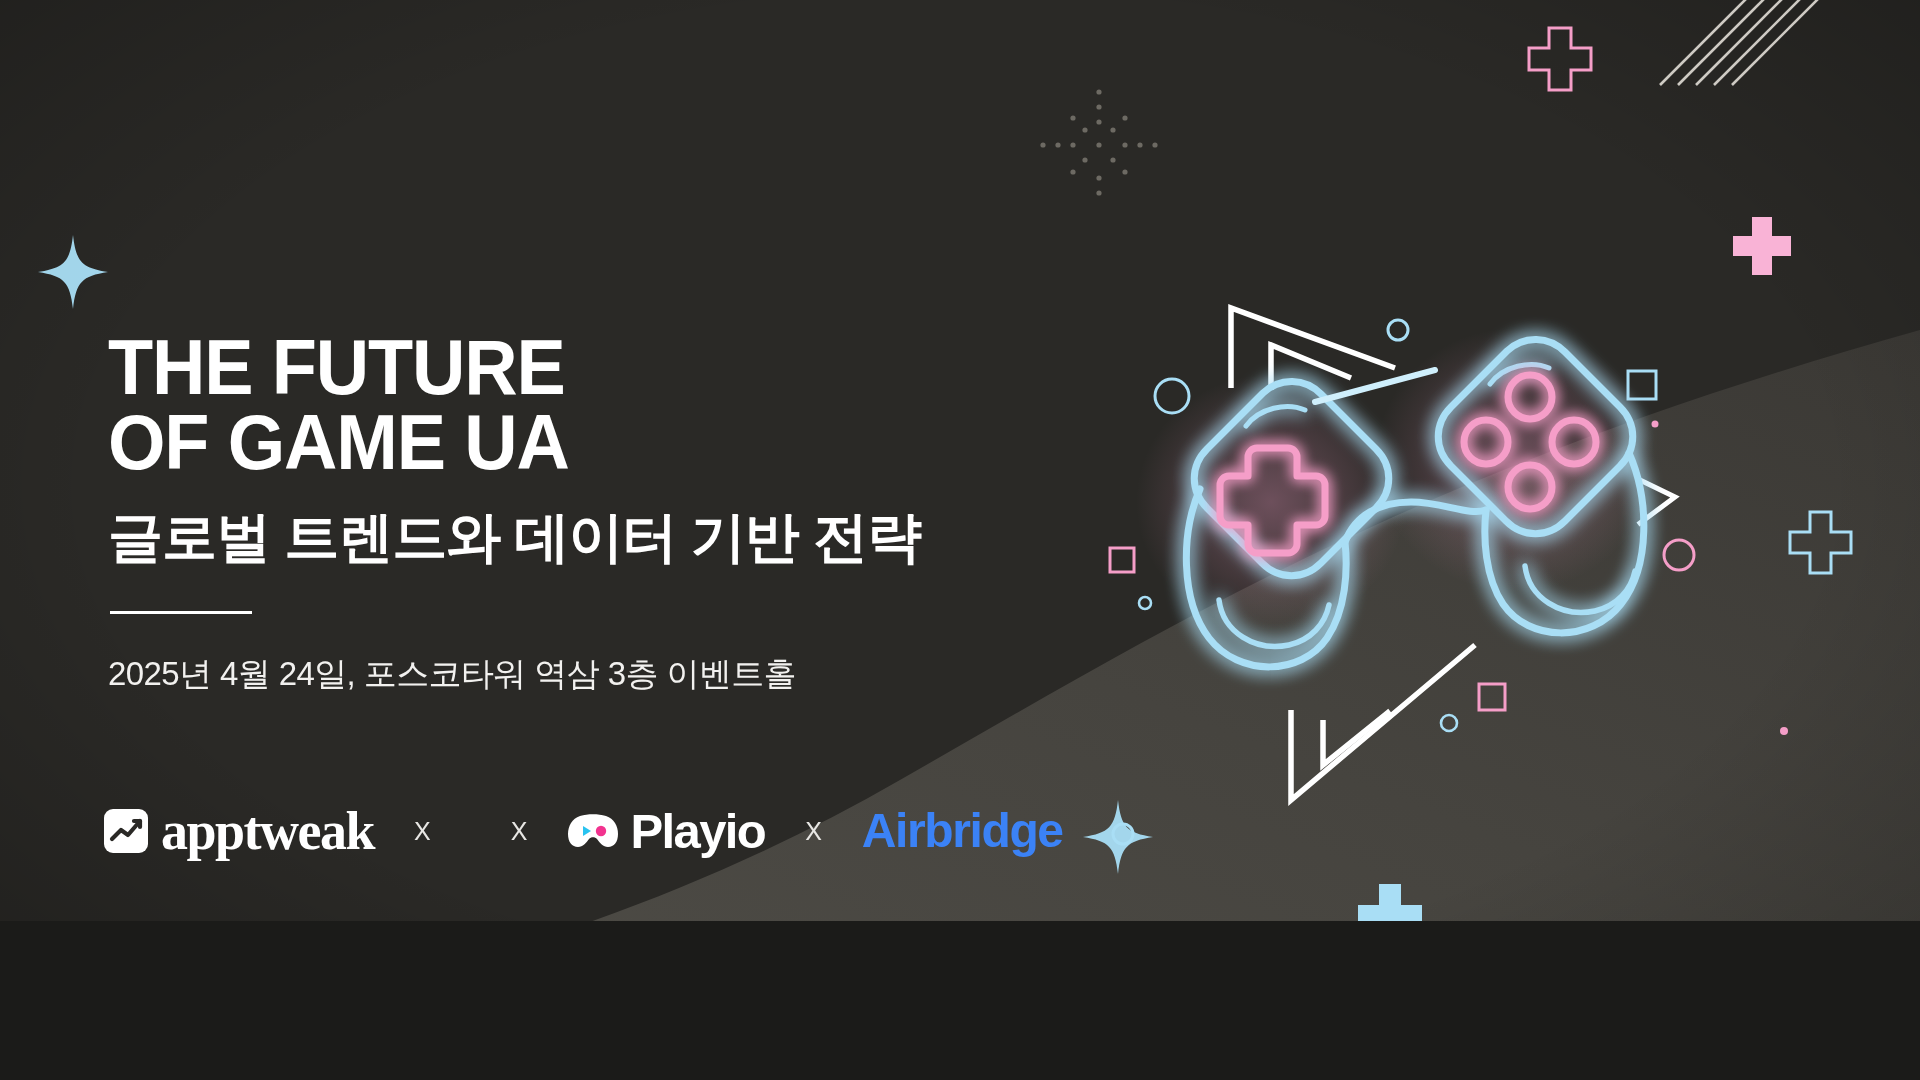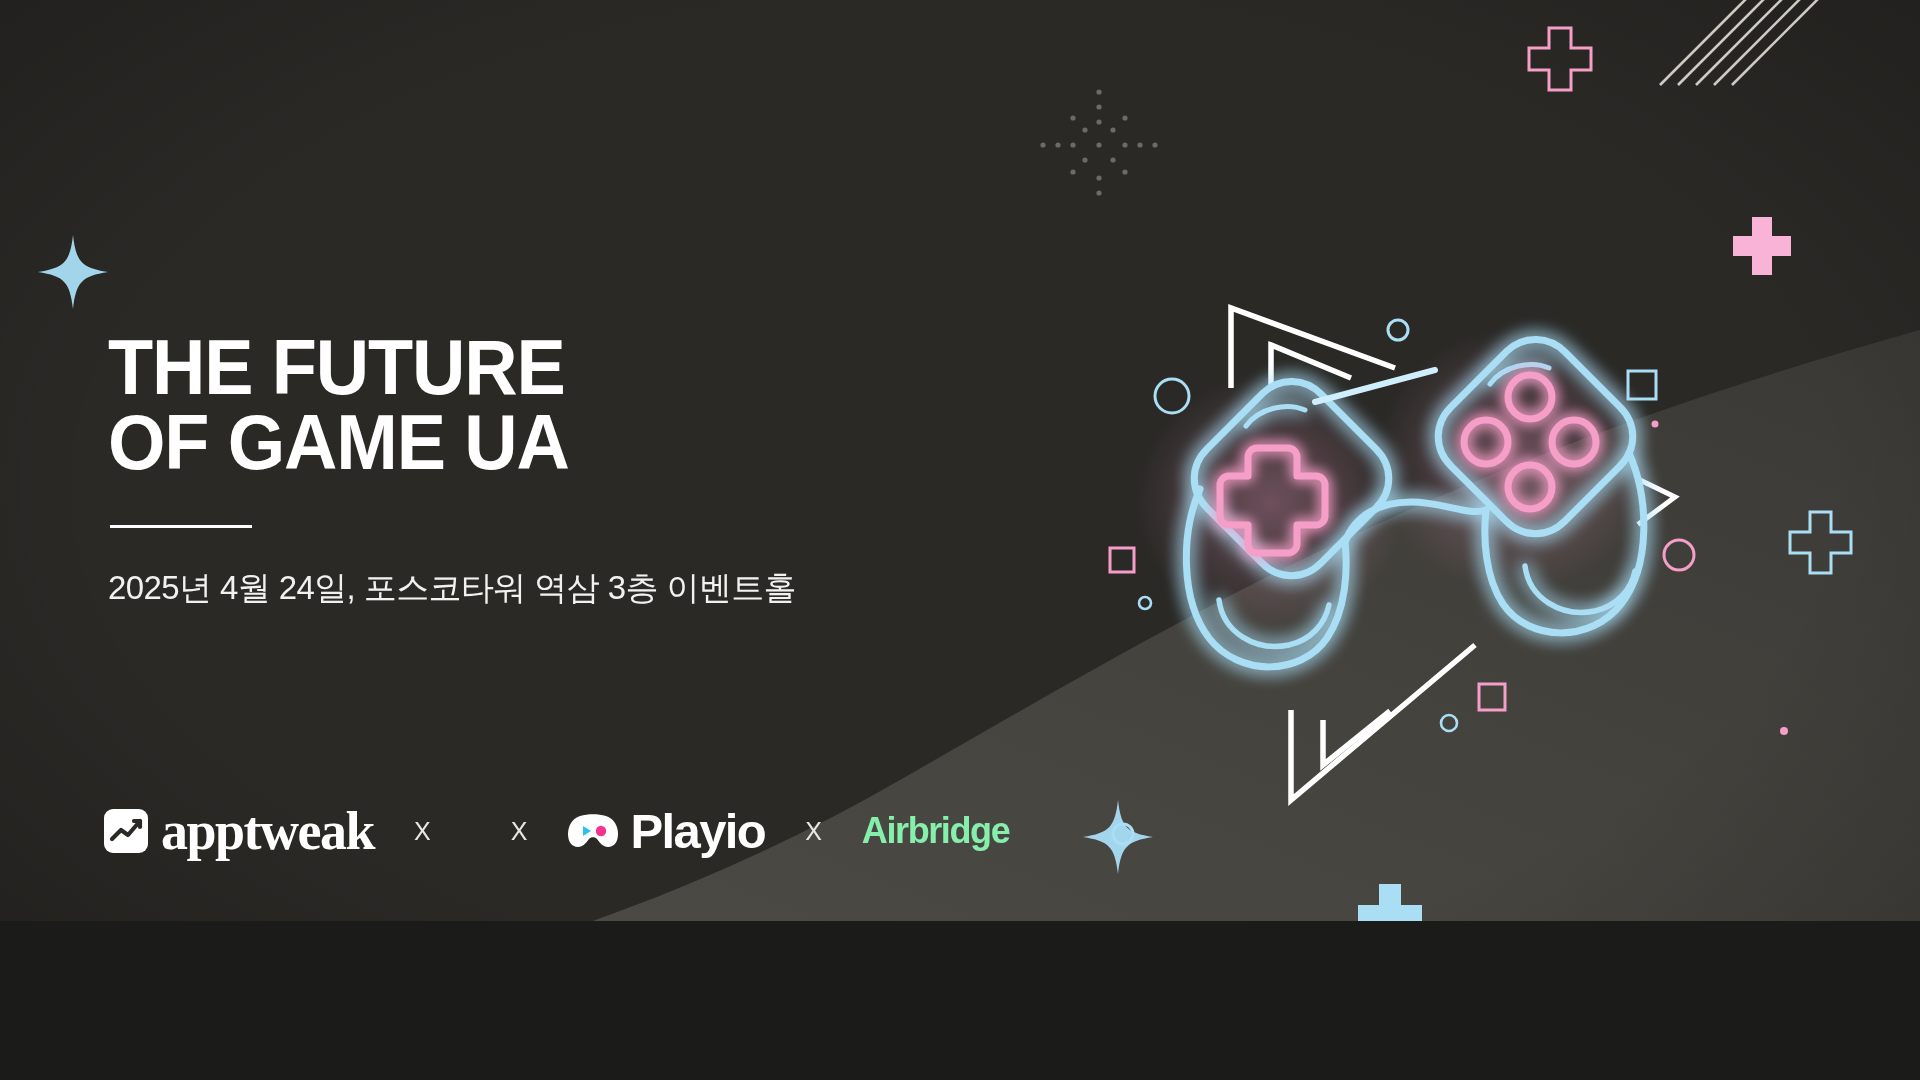--- a/index.html
+++ b/index.html
@@ -353,6 +353,7 @@
   <div class="text-block">
     <h1 class="title">THE FUTURE
 OF GAME UA</h1>
+    <h2 class="subtitle">글로벌 트렌드와 데이터 기반 전략</h2>
     <div class="divider"></div>
     <p class="datetime">2025년 4월 24일, 포스코타워 역삼 3층 이벤트홀</p>
   </div>

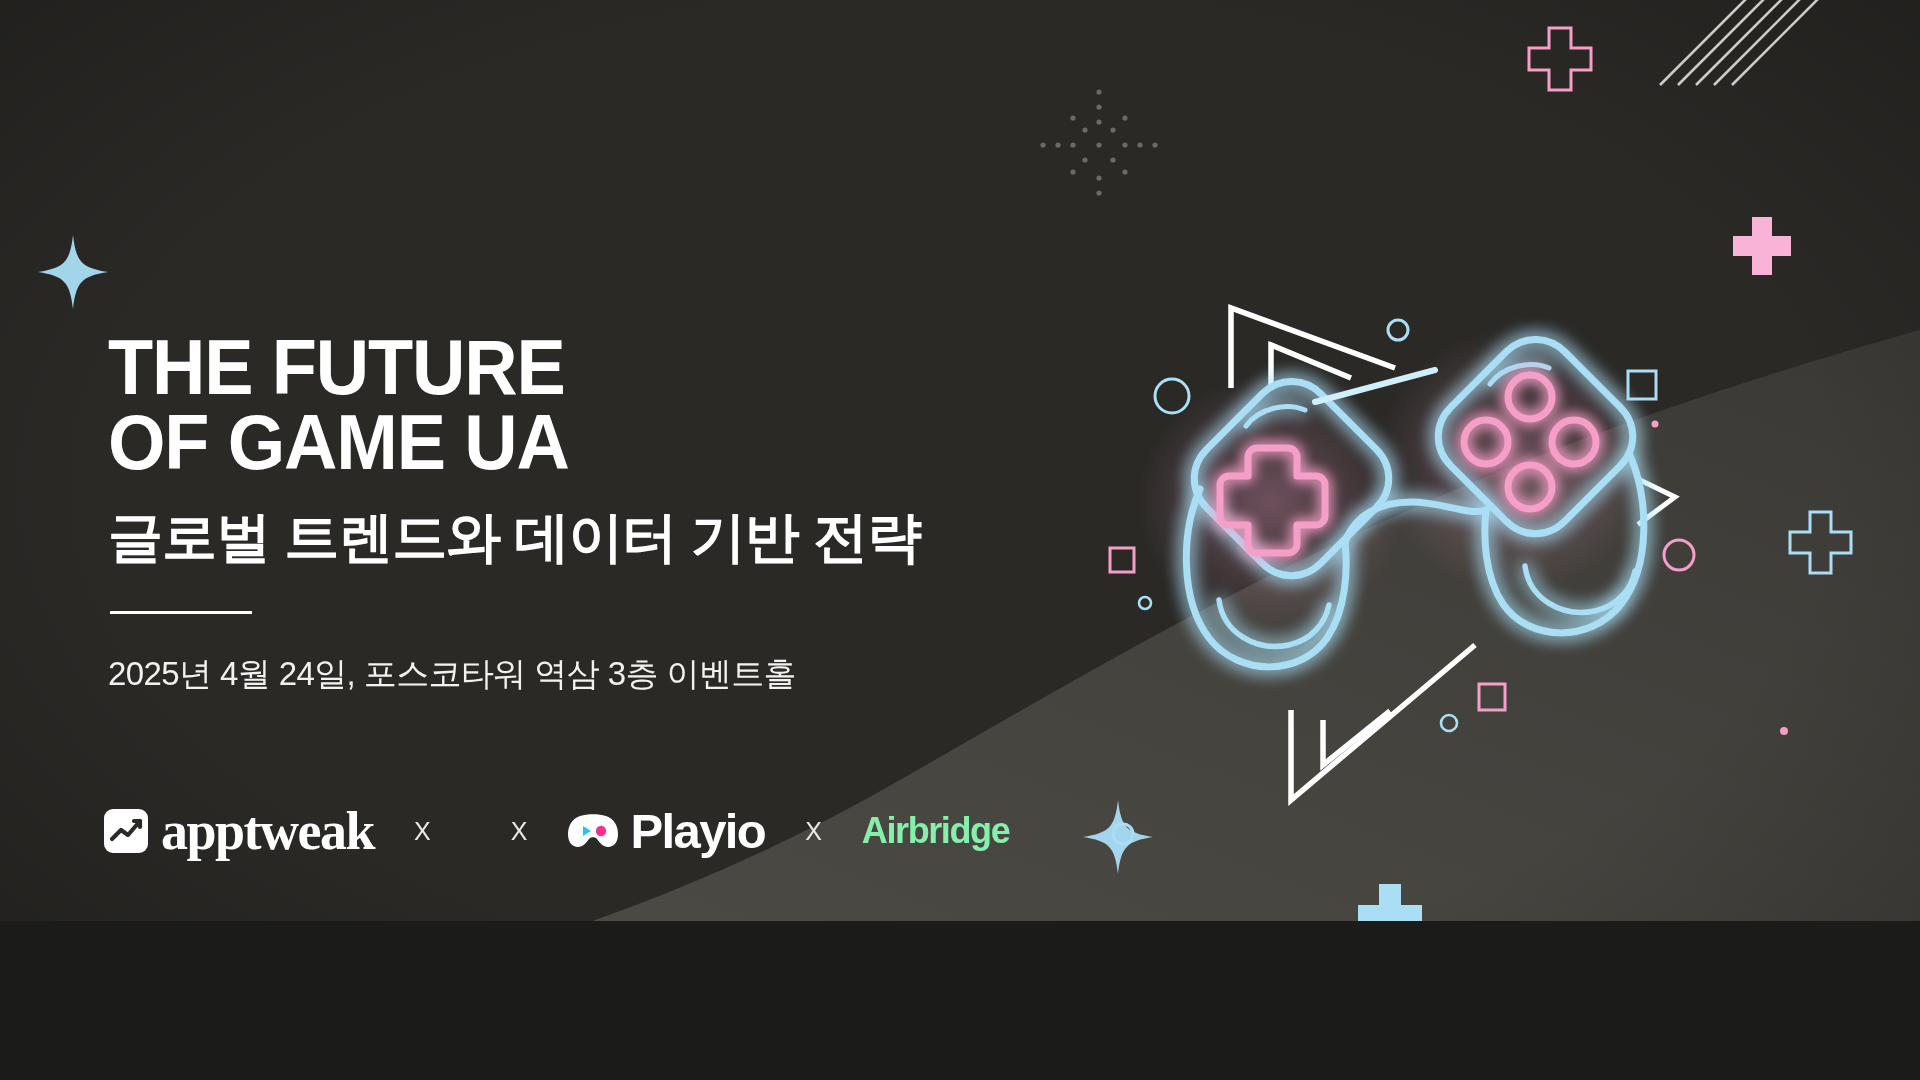--- a/index.html
+++ b/index.html
@@ -157,8 +157,8 @@
   .airbridge-word {
     font-family: "Liberation Sans", "DejaVu Sans", sans-serif;
     font-weight: 700;
-    font-size: 36px;
-    color: #86efac;
+    font-size: 48px;
+    color: #3b82f6;
     letter-spacing: -1.4px;
     line-height: 1;
   }

